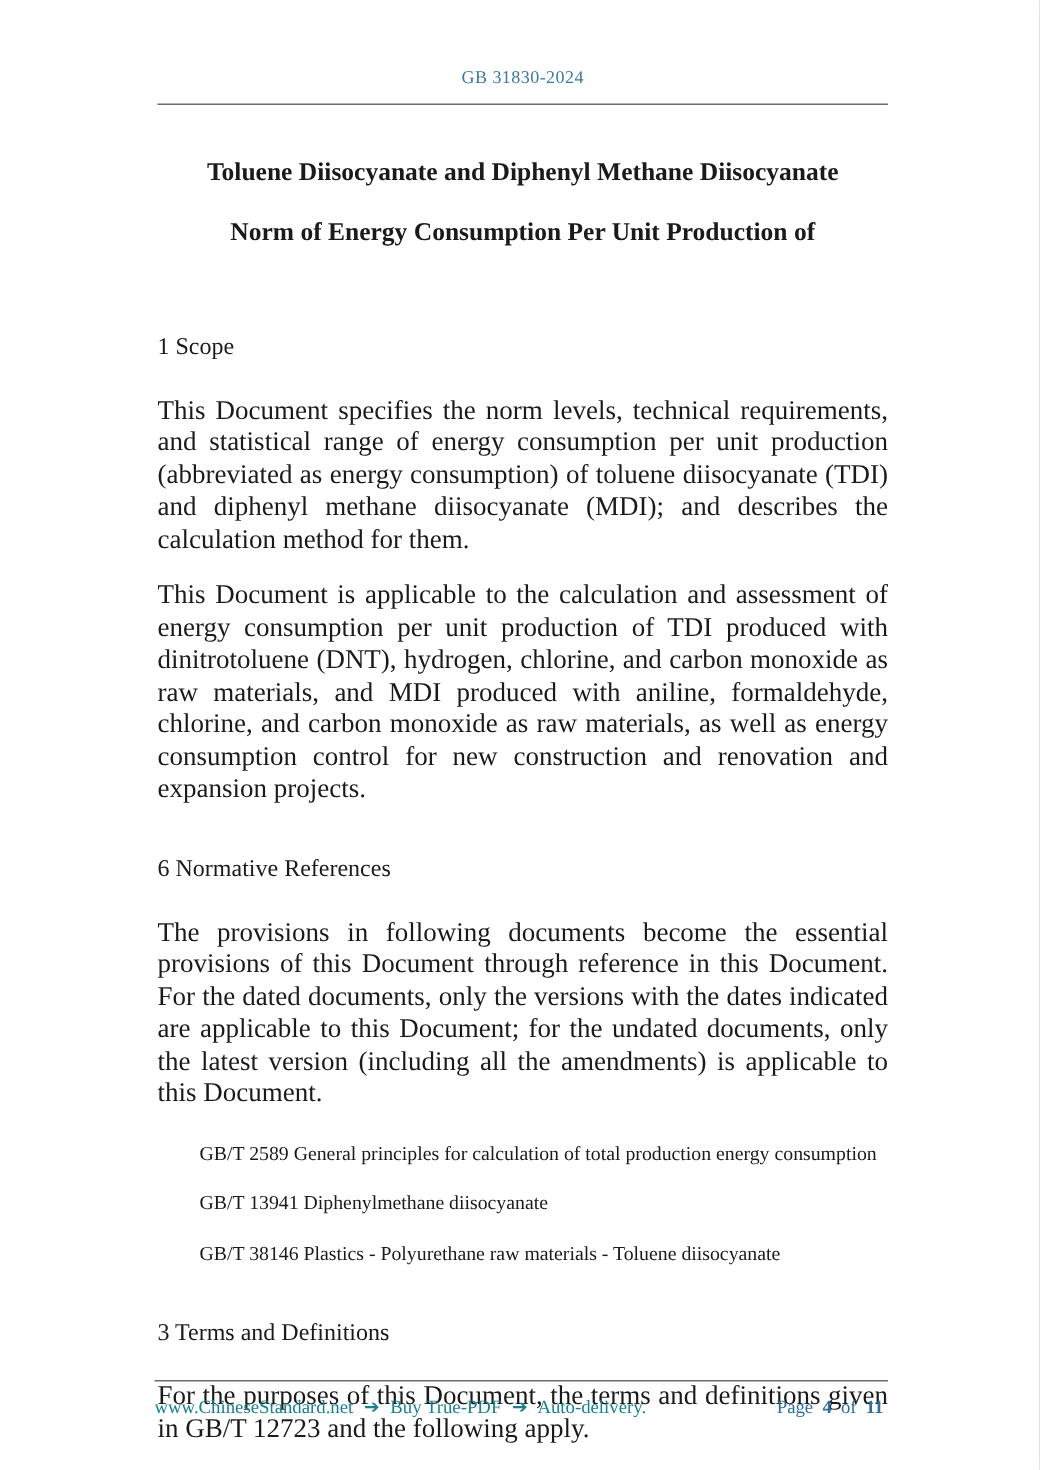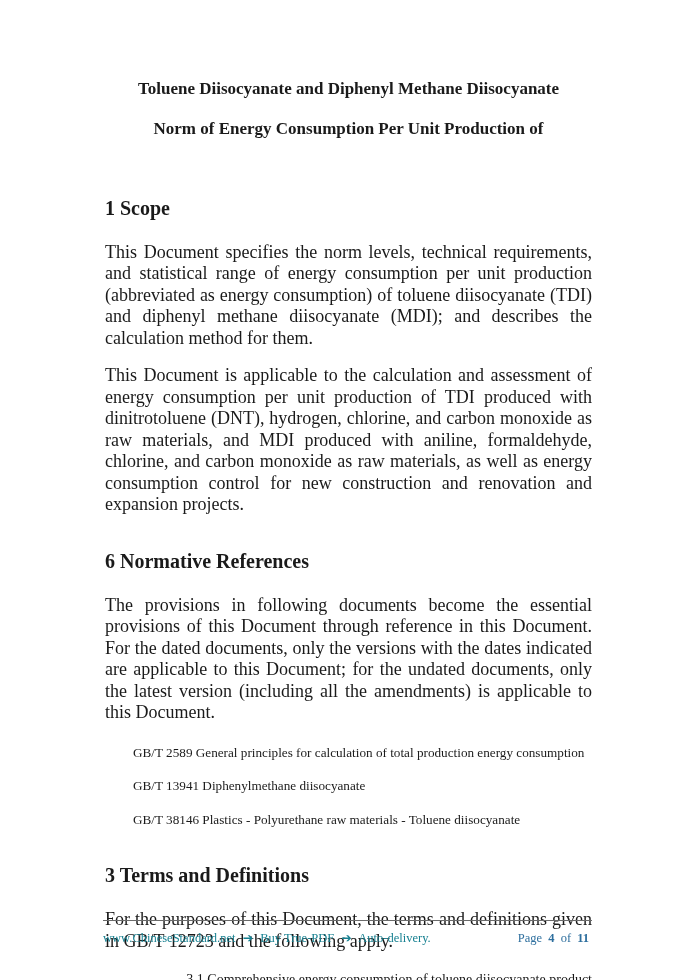--- a/index.html
+++ b/index.html
@@ -101,6 +101,10 @@
 <div class="page">
   <div class="content">
 
+    <header>
+      <div class="doc-number">GB 31830-2024</div>
+      <hr class="header-rule">
+    </header>
 
     <h1 class="title">
       <span class="title-line">Toluene Diisocyanate and Diphenyl Methane Diisocyanate</span>

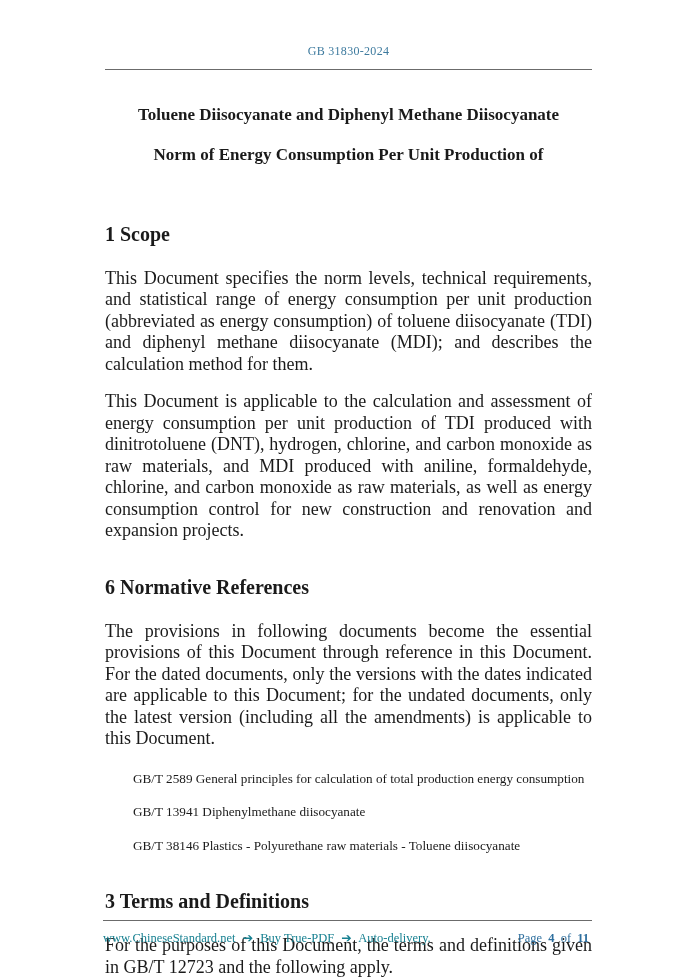--- a/index.html
+++ b/index.html
@@ -46,8 +46,8 @@
   .title .title-line{display:block;}
   .title .title-line + .title-line{margin-top:17px;}
   h2.section-heading{
-    font-size:20px;
-    font-weight:bold;
+    font-size:16px;
+    font-weight:normal;
     margin-top:34px;
     margin-bottom:22px;
   }

